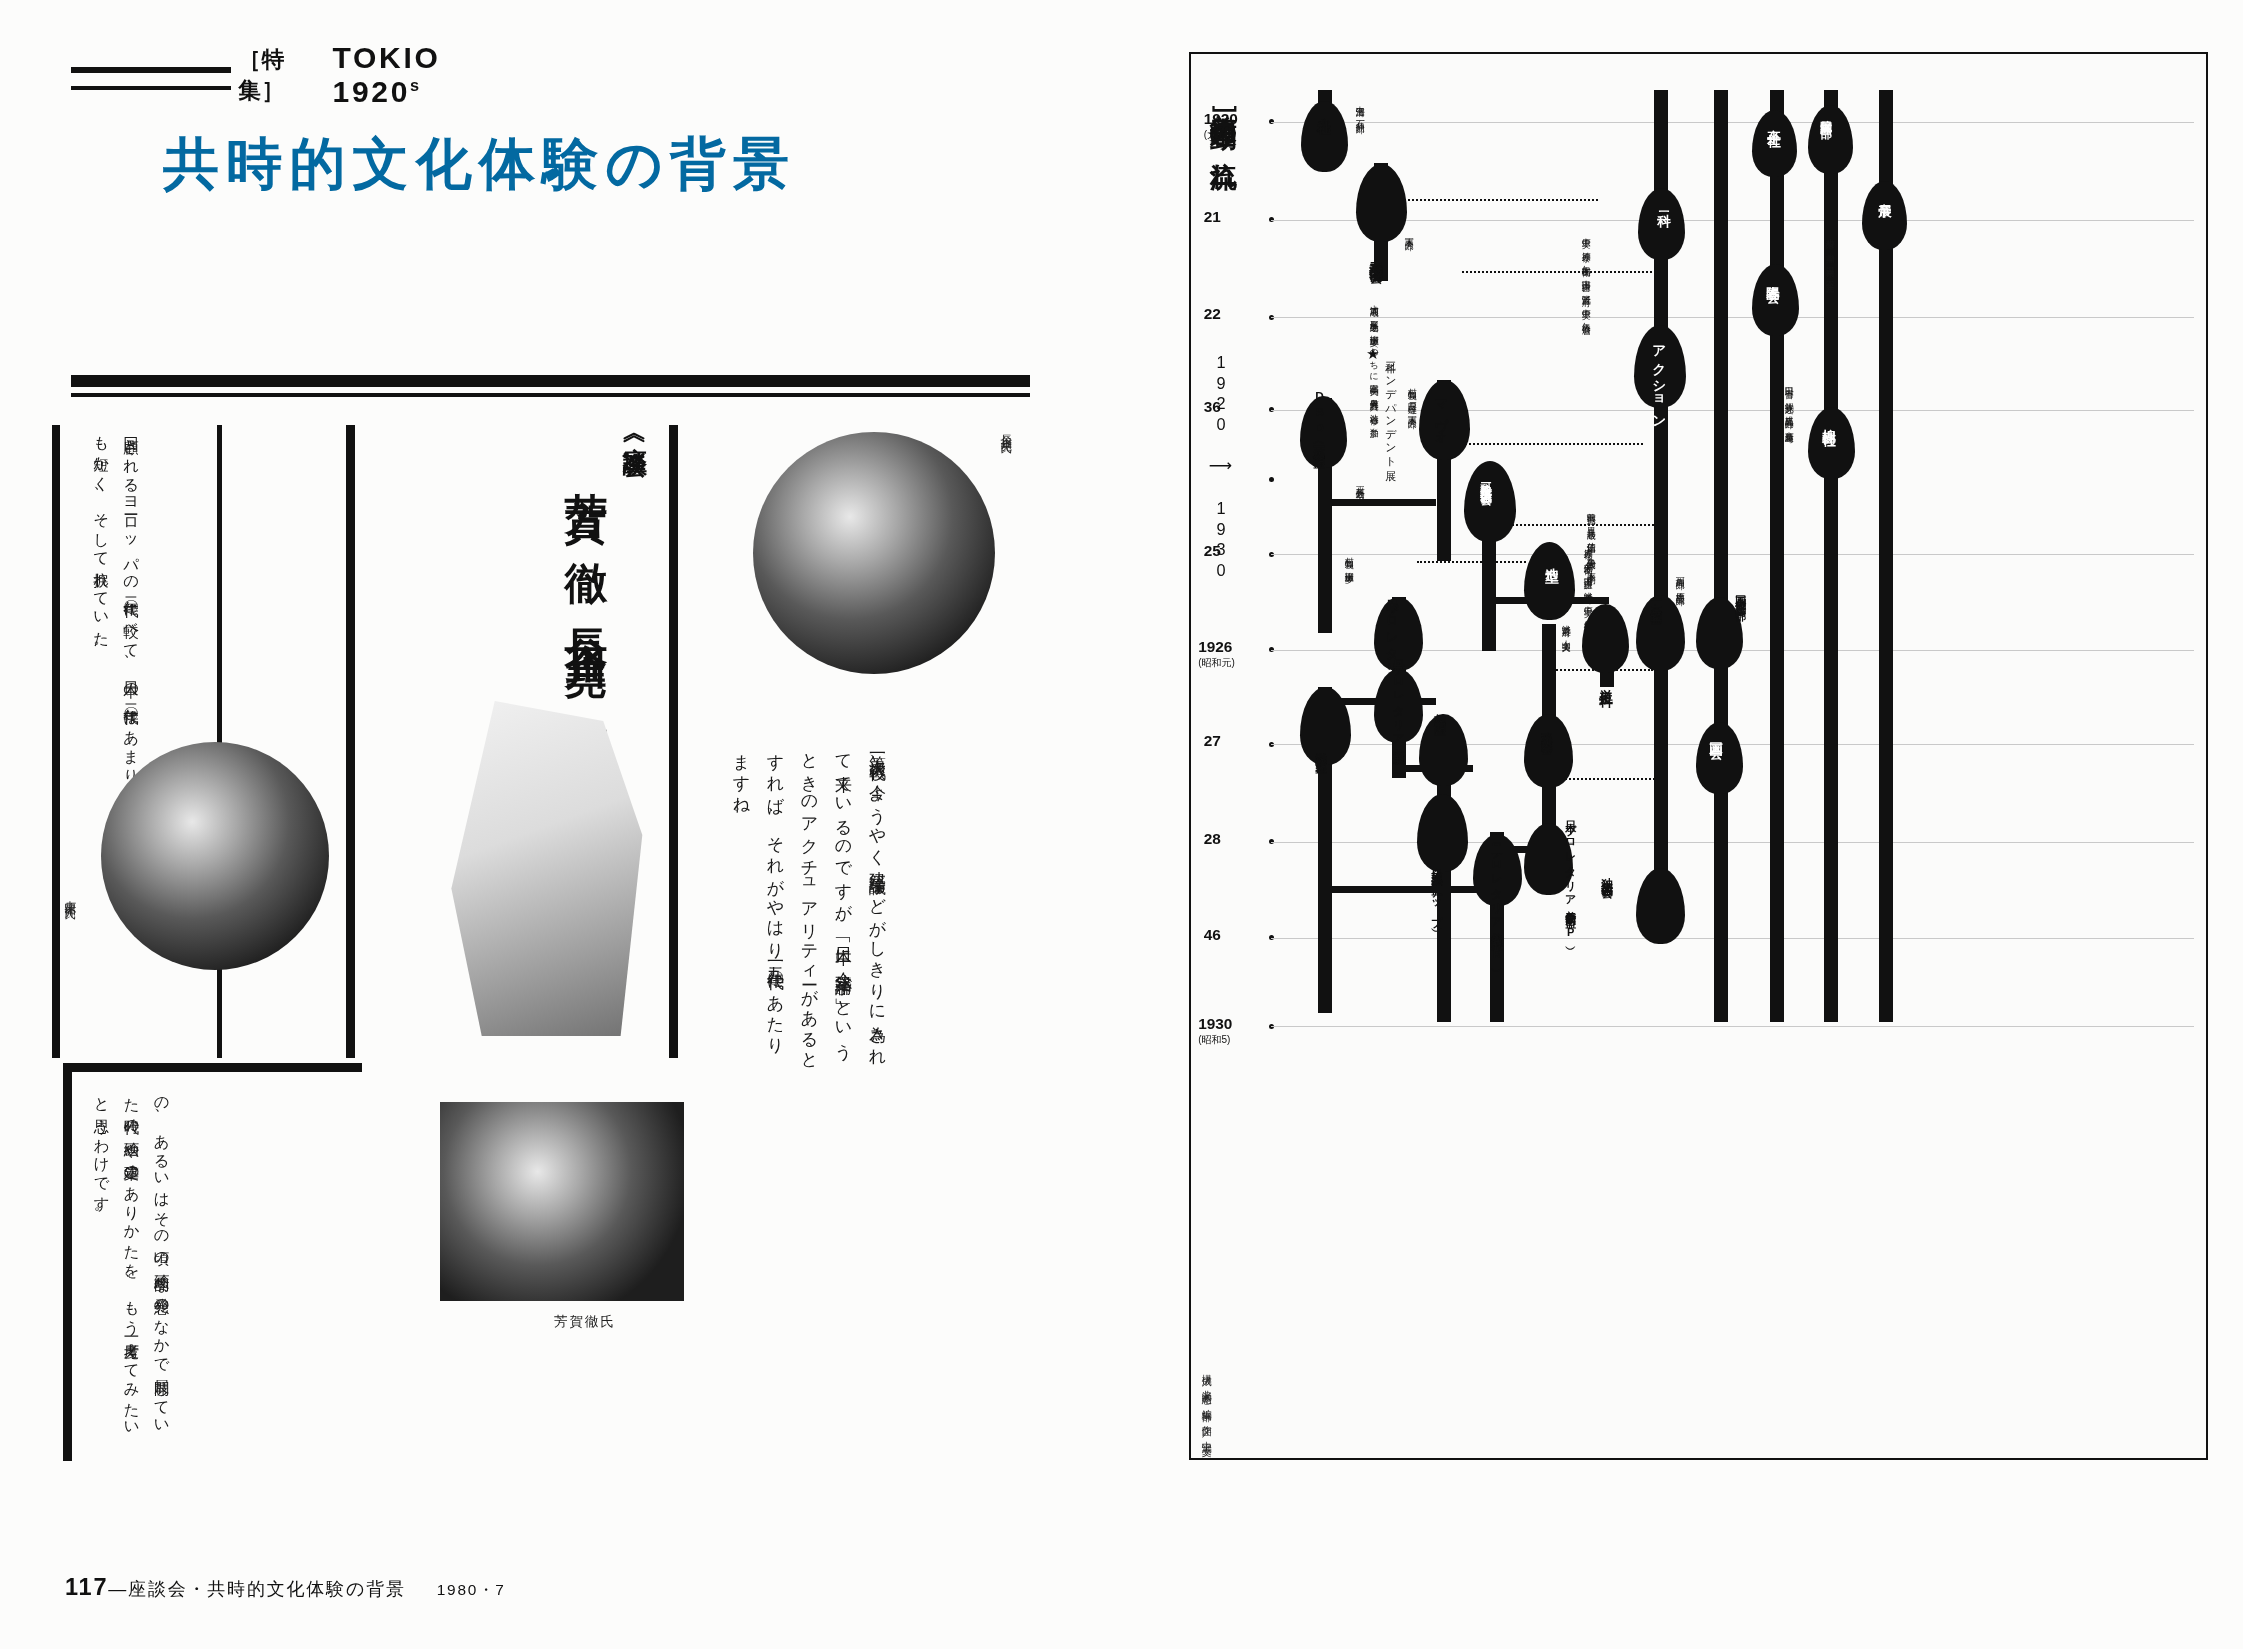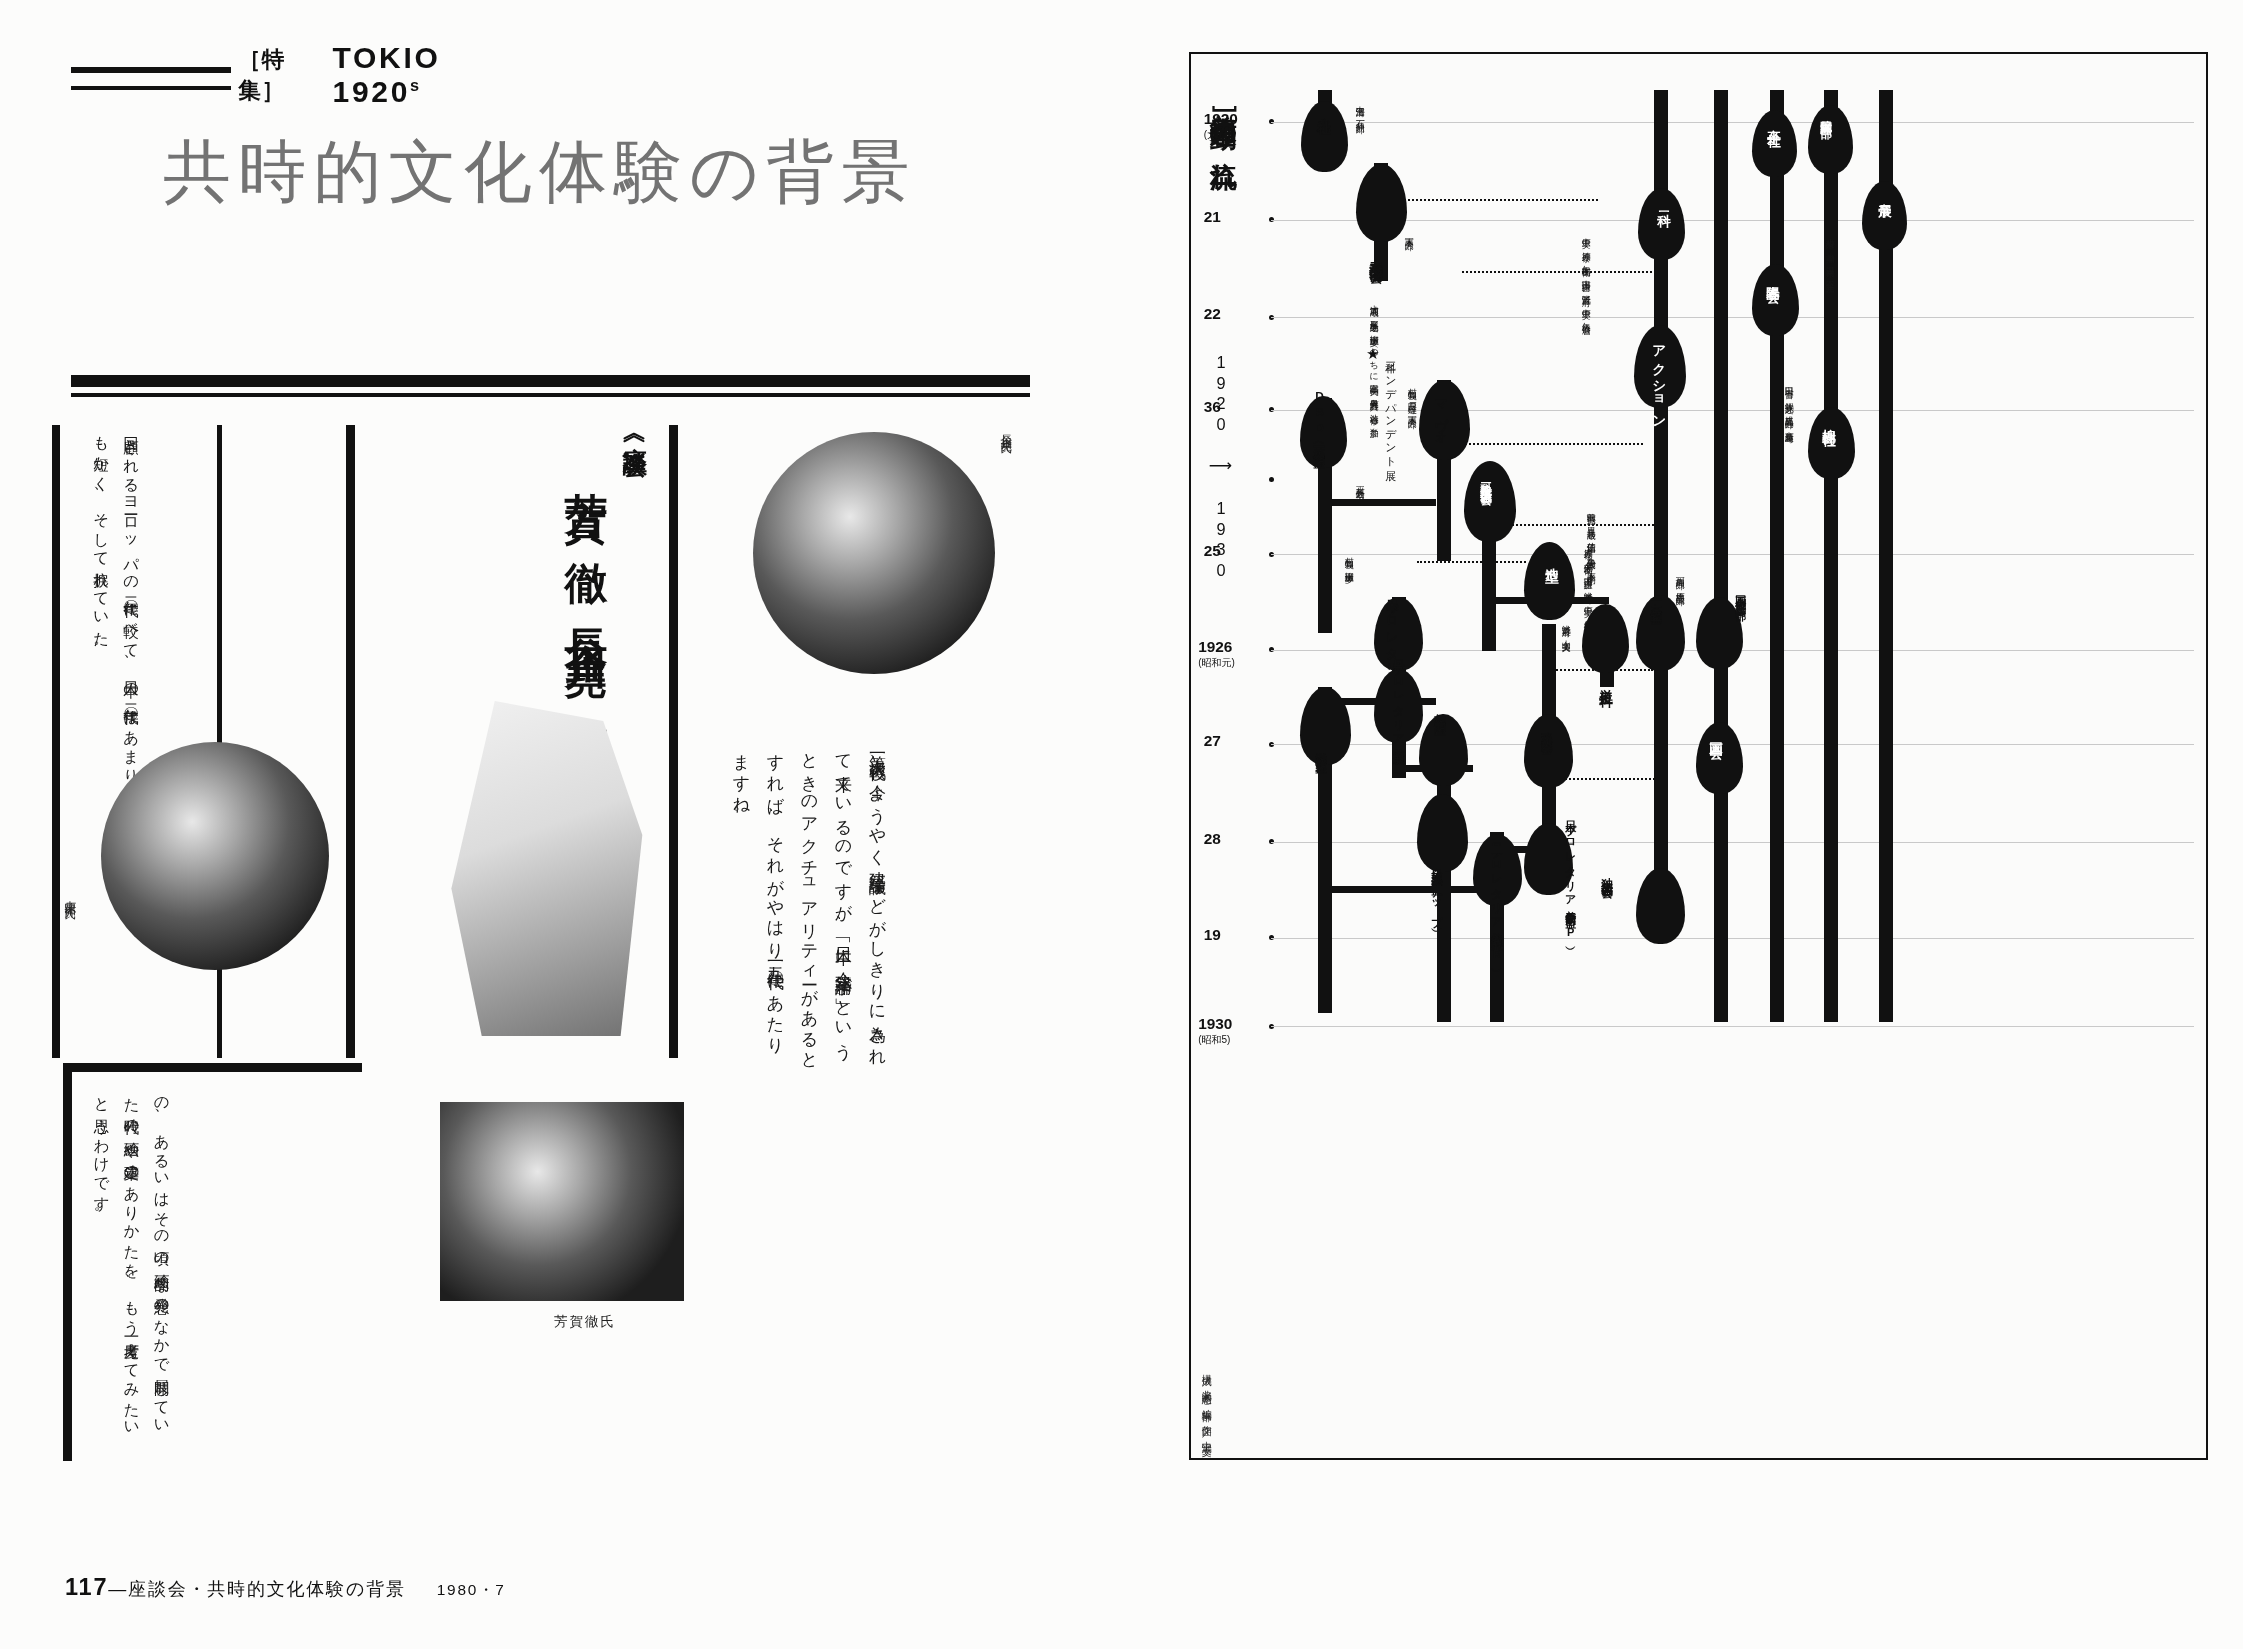--- a/index.html
+++ b/index.html
@@ -20,8 +20,8 @@
   .kicker-en{font-size:30px;font-weight:700;letter-spacing:2.7px;font-family:"Liberation Sans",sans-serif;}
   .kicker-en sup{font-size:16.3px;}
 
-  .title-sub{position:absolute;left:163px;top:127px;font-size:68px;font-weight:400;letter-spacing:7.2px;
-             color:#737373;white-space:nowrap;}
+  .title-sub{position:absolute;left:163px;top:127px;font-size:56px;font-weight:700;letter-spacing:7.2px;
+             color:#0369a1;white-space:nowrap;}
   .title-main{position:absolute;left:56px;top:197px;font-size:101px;font-weight:700;letter-spacing:1.8px;
               color:#0d0d0d;white-space:nowrap;line-height:1;}
   .title-rule{position:absolute;left:71px;top:375px;width:959px;height:11.8px;background:#111;}

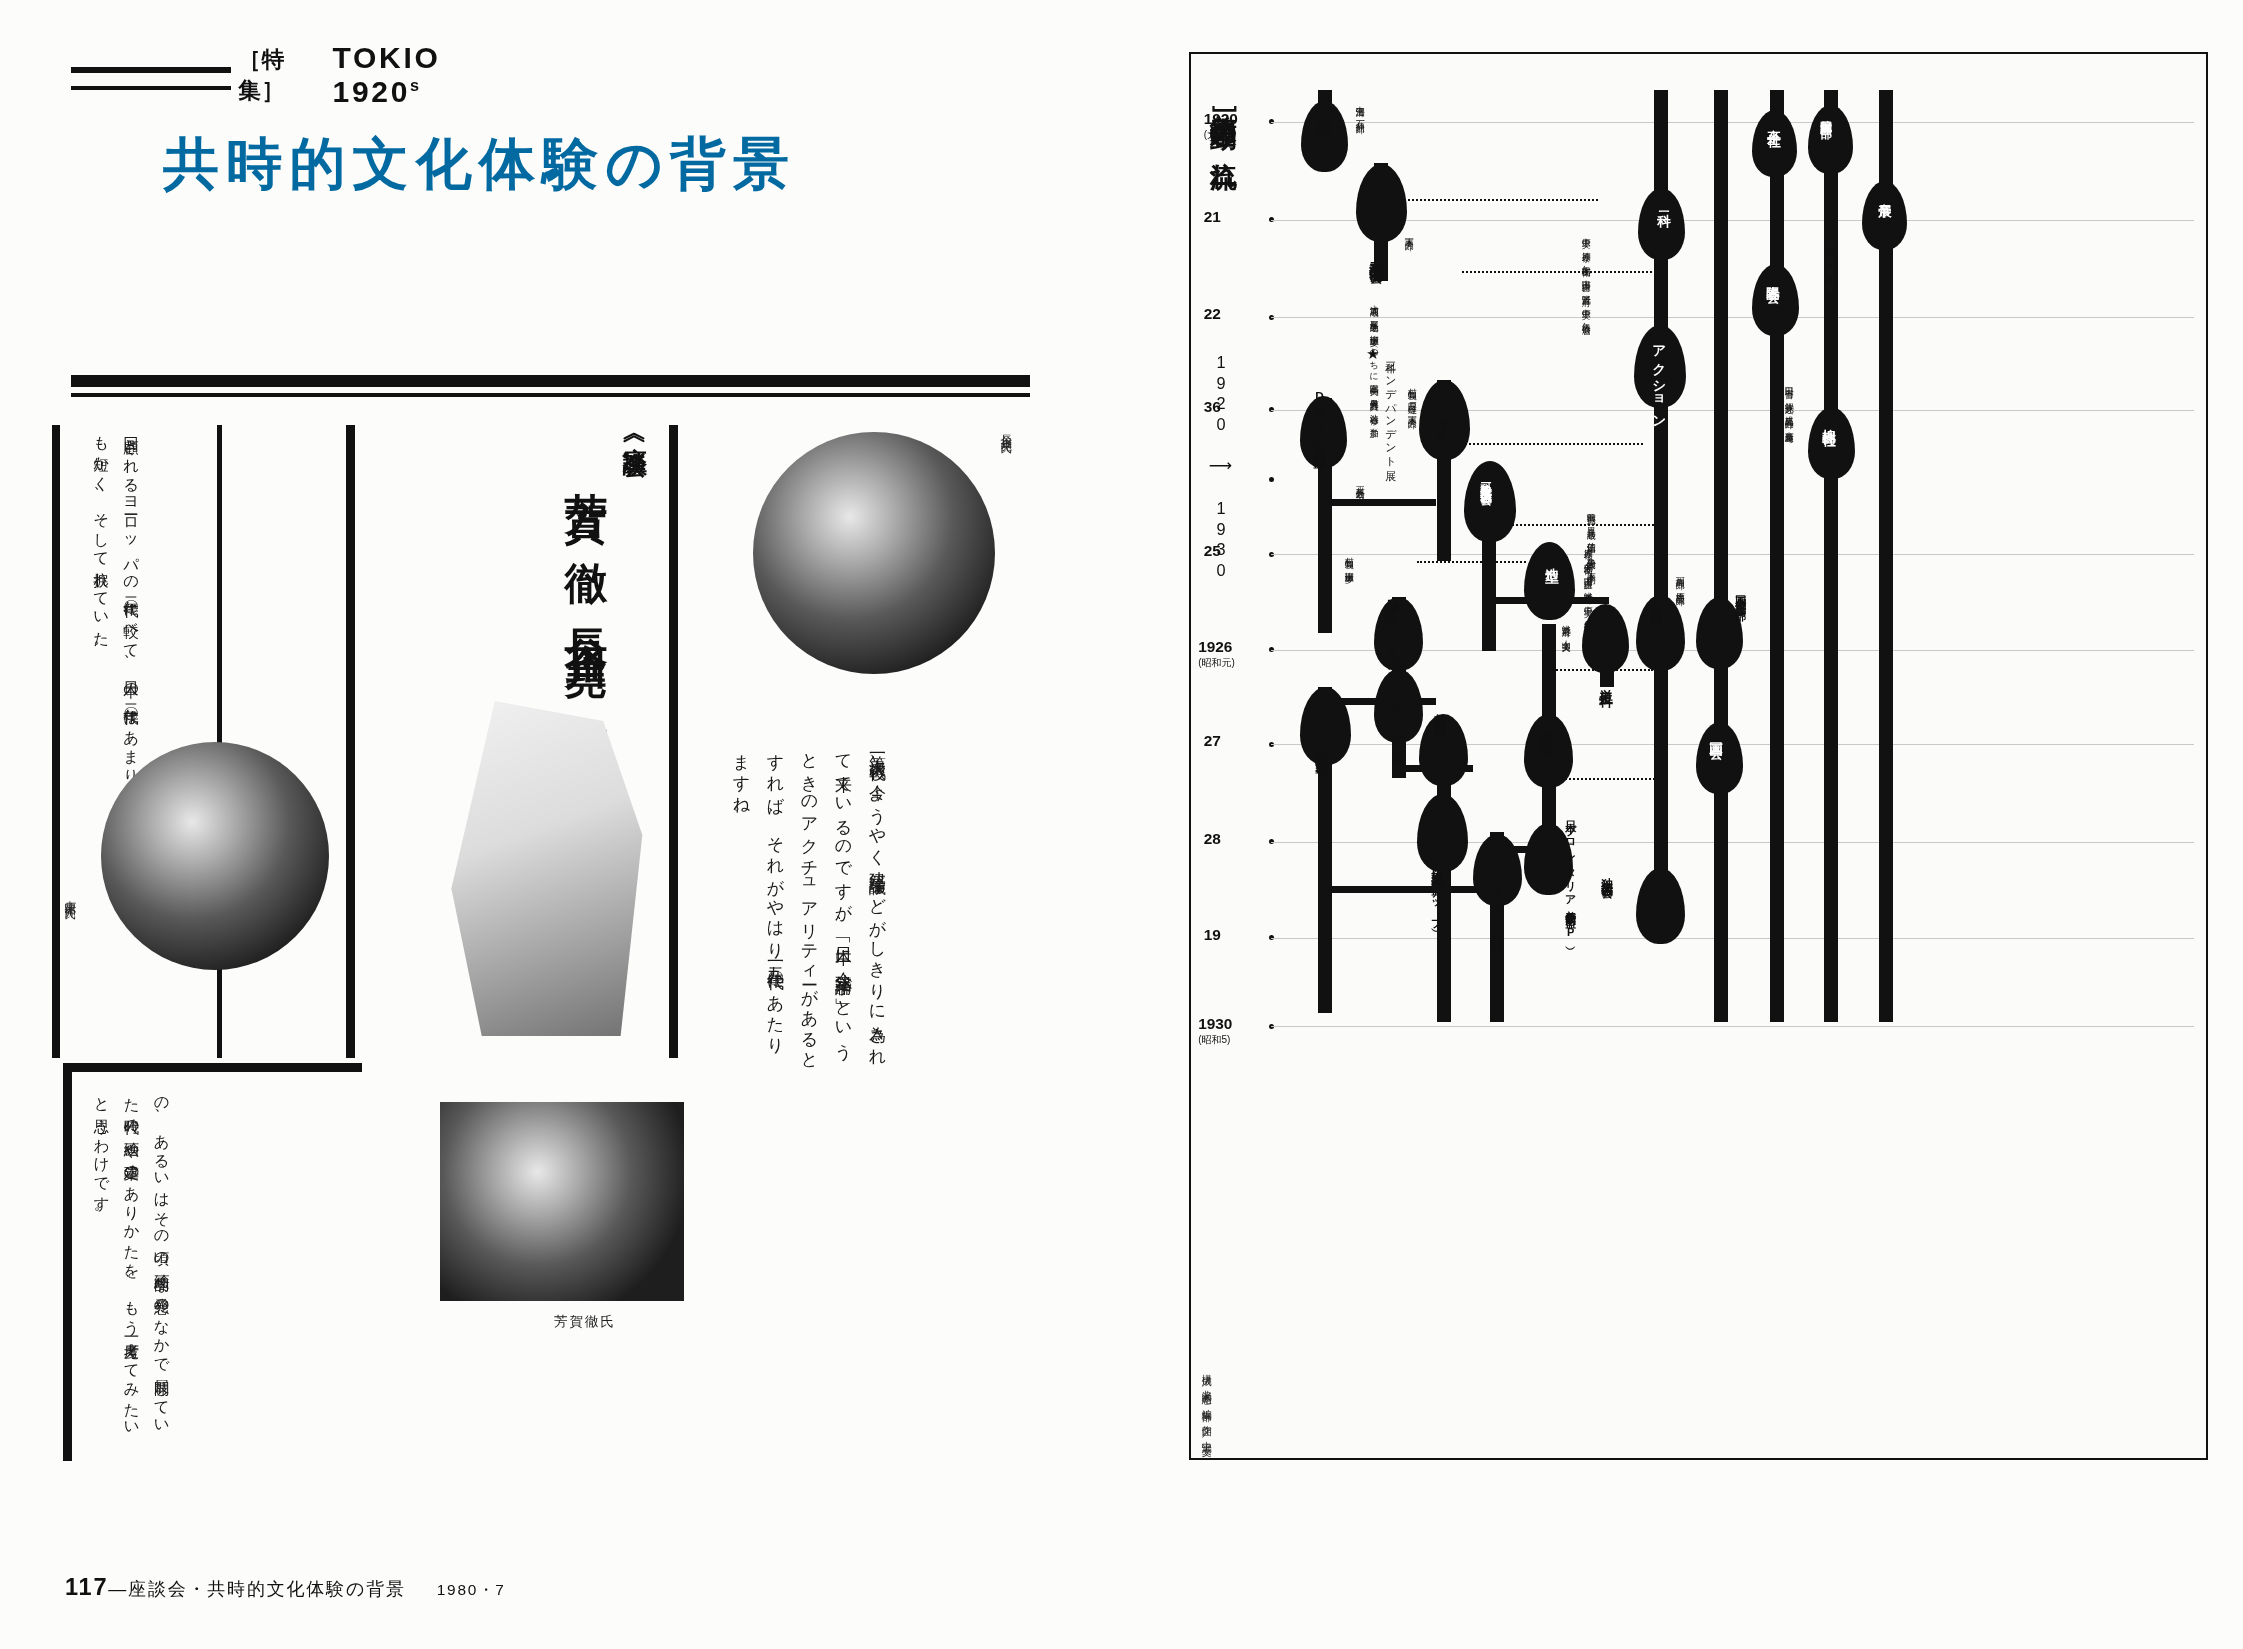--- a/index.html
+++ b/index.html
@@ -180,7 +180,7 @@
       <div class="ytick" style="top:776px;left:12.7px;">
         <span>28</span></div>
       <div class="ytick" style="top:872px;left:12.7px;">
-        <span>19</span></div>
+        <span>46</span></div>
       <div class="ytick" style="top:961px;left:7.2px;">
         <span>1930</span>
         <small>(昭和5)</small>

